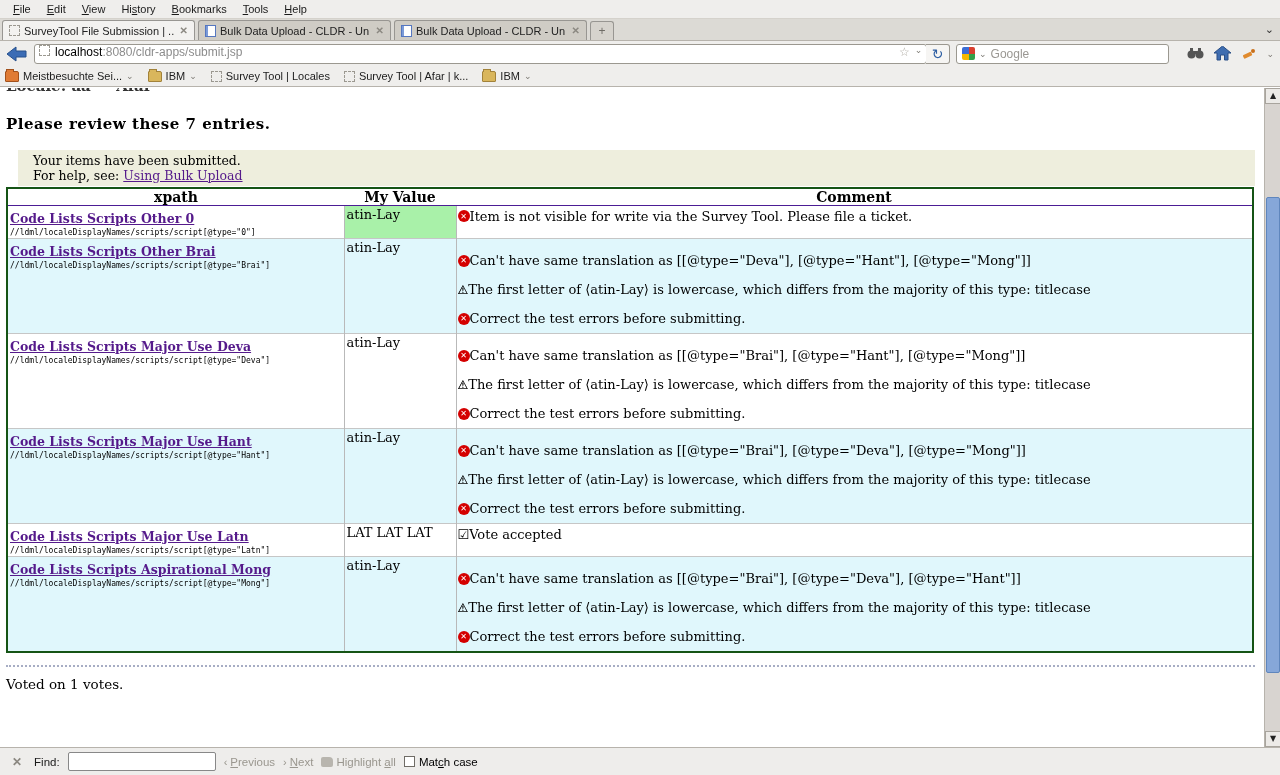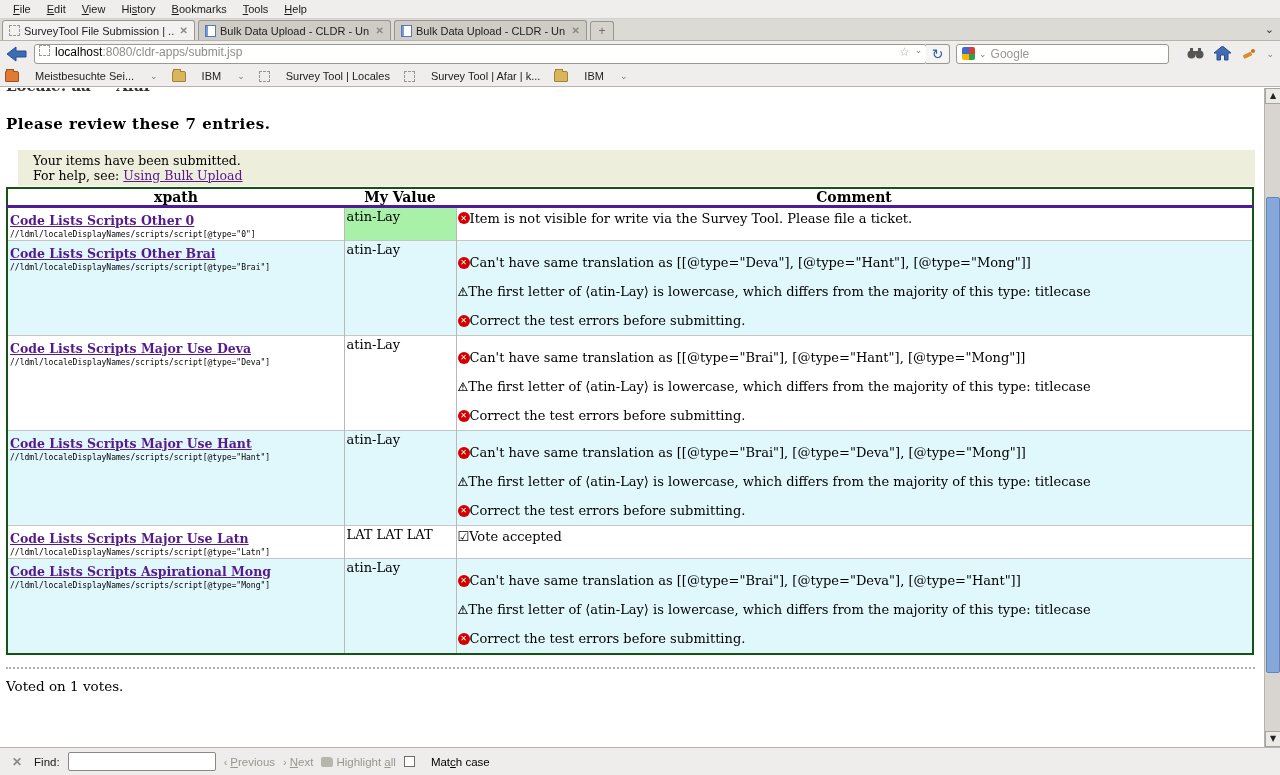--- a/index.html
+++ b/index.html
@@ -57,7 +57,7 @@
                   background:#efeeec; border-bottom:1px solid #b7b3ac;
                   display:flex; align-items:center; padding-left:5px; gap:14px;
                   font-size:11px; color:#1c1c1c; }
-  .bm { display:flex; align-items:center; gap:16px; }
+  .bm { display:flex; align-items:center; gap:4px; }
   .folder { width:14px; height:11px; background:#d9b65c; border:1px solid #a2823a;
             border-radius:1px 2px 1px 1px; position:relative; flex:0 0 auto; }
   .folder::before { content:""; position:absolute; left:0; top:-3px; width:6px; height:2px;

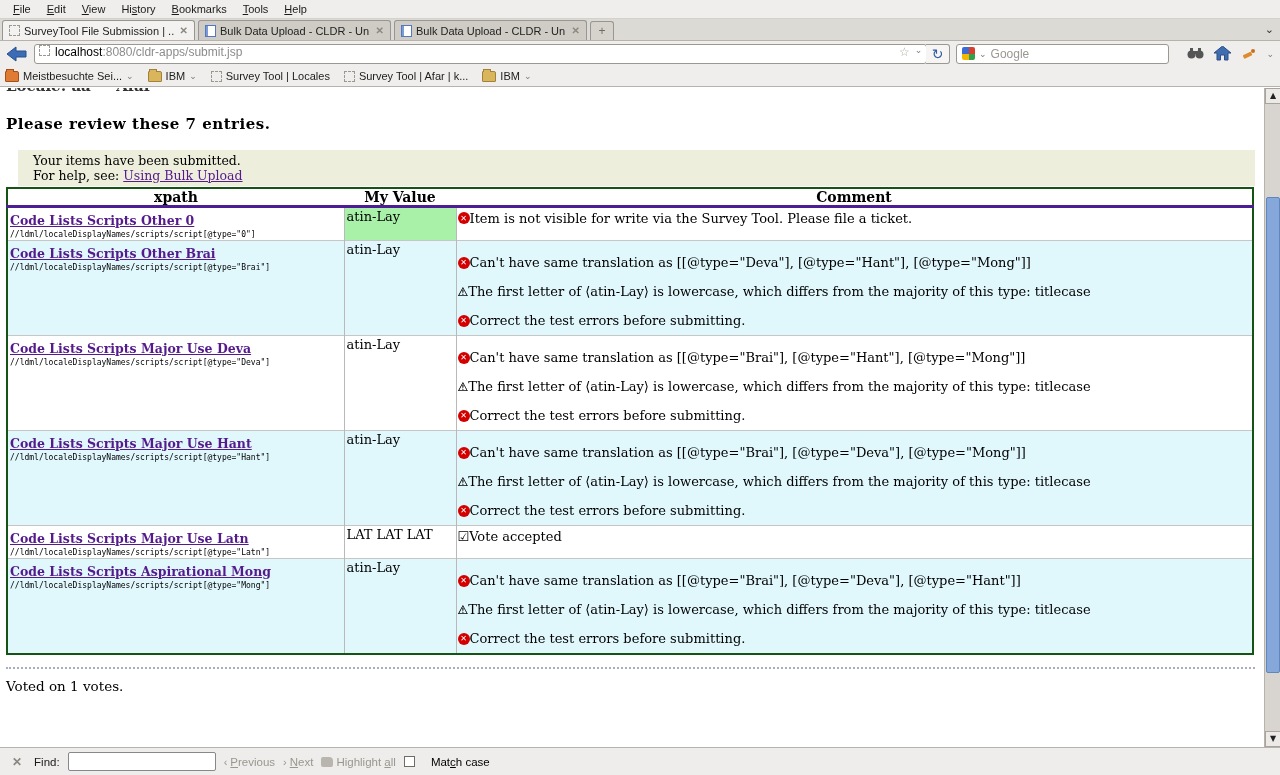--- a/index.html
+++ b/index.html
@@ -81,7 +81,7 @@
                  border:2px solid #155415; }
   table.review col.c1 { width:337px; } table.review col.c2 { width:112px; }
   th { font-size:14px; font-weight:bold; text-align:center; height:17px;
-       border-bottom:3px solid #4c1d95; background:#fff; }
+       border-bottom:1px solid #4c1d95; background:#fff; }
   td { vertical-align:top; border-left:1px solid #b9b9b9; padding:0; }
   td:first-child { border-left:none; }
   tr.datarow { border-top:1px solid #c6c6c6; }

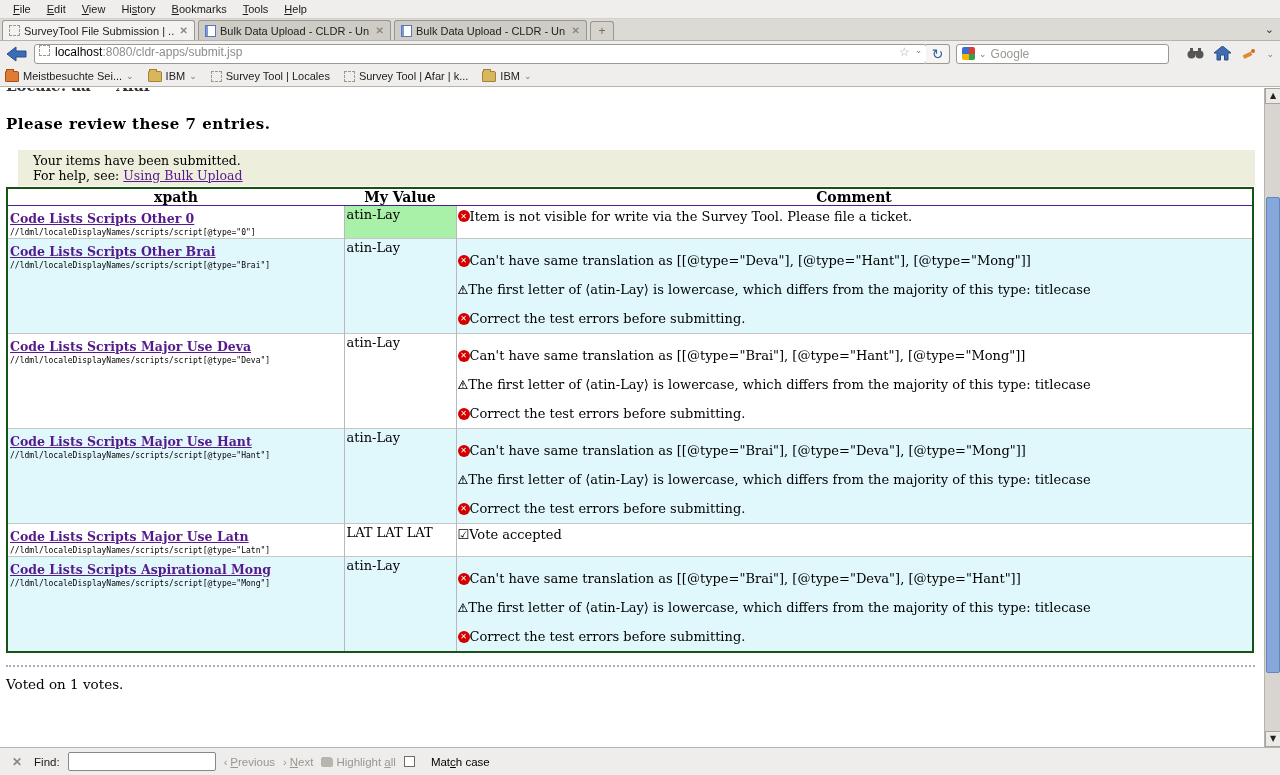--- a/index.html
+++ b/index.html
@@ -128,7 +128,7 @@
   .hl-icon { width:12px; height:10px; background:#b8b5ae; border-radius:2px 4px 2px 2px;
              display:inline-block; }
   .fb-cb { width:11px; height:11px; border:1px solid #6f6c66; background:#fff; display:inline-block; }
-  .fb-match { display:flex; align-items:center; gap:16px; color:#000; }
+  .fb-match { display:flex; align-items:center; gap:4px; color:#000; }
   u { text-decoration:underline; }
 </style>
 </head>

